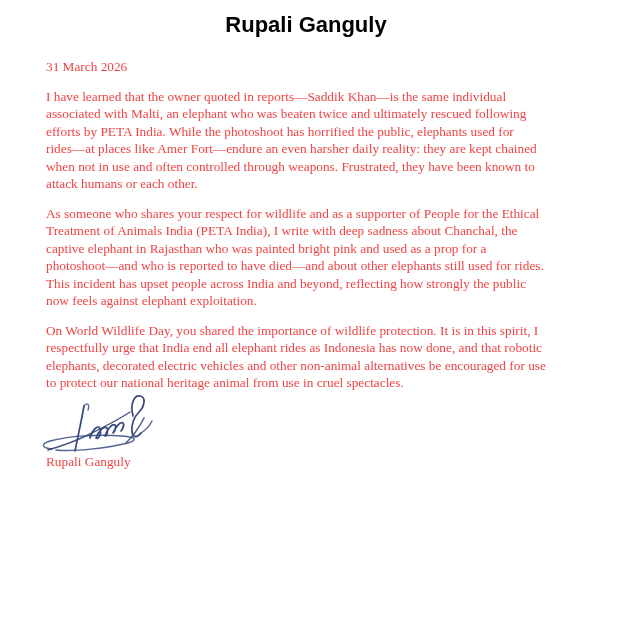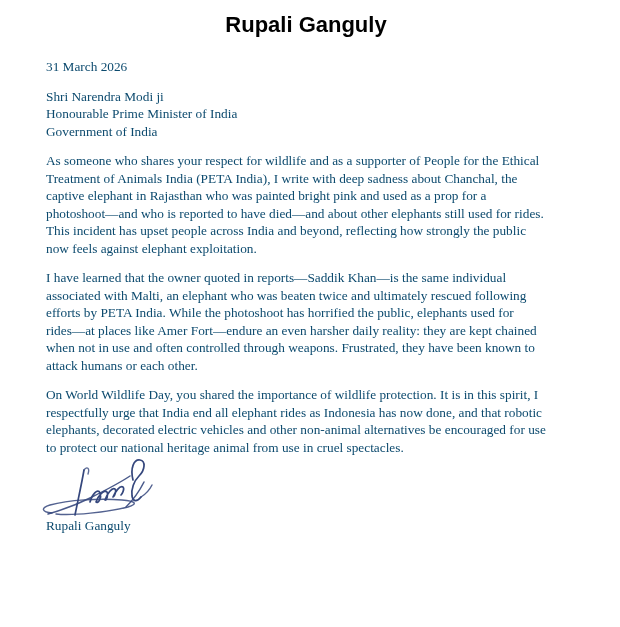--- a/index.html
+++ b/index.html
@@ -29,7 +29,7 @@
     font-family: "Liberation Serif", serif;
     font-size: 13.3px;
     line-height: 17.5px;
-    color: #0c4a6e;
+    color: #ef4444;
   }
   .block {
     white-space: pre;

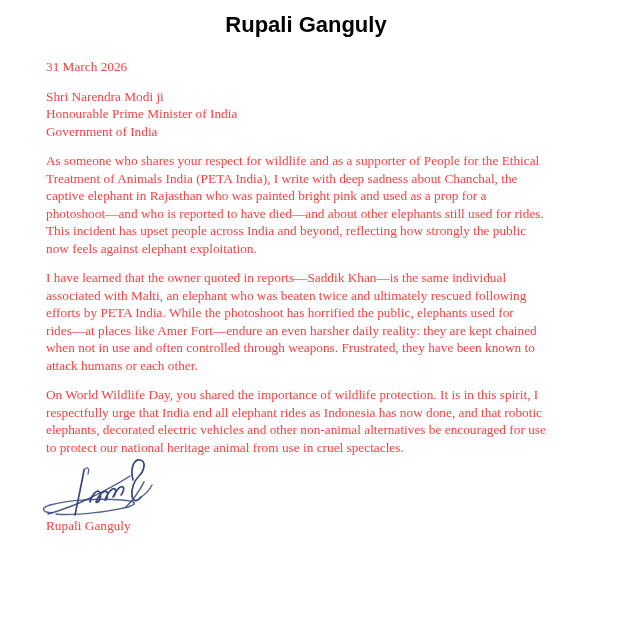--- a/index.html
+++ b/index.html
@@ -60,9 +60,6 @@
 
     <div class="block first">31 March 2026</div>
 
-    <div class="block">Shri Narendra Modi ji
-Honourable Prime Minister of India
-Government of India</div>
 
 
     <div class="block">As someone who shares your respect for wildlife and as a supporter of People for the Ethical

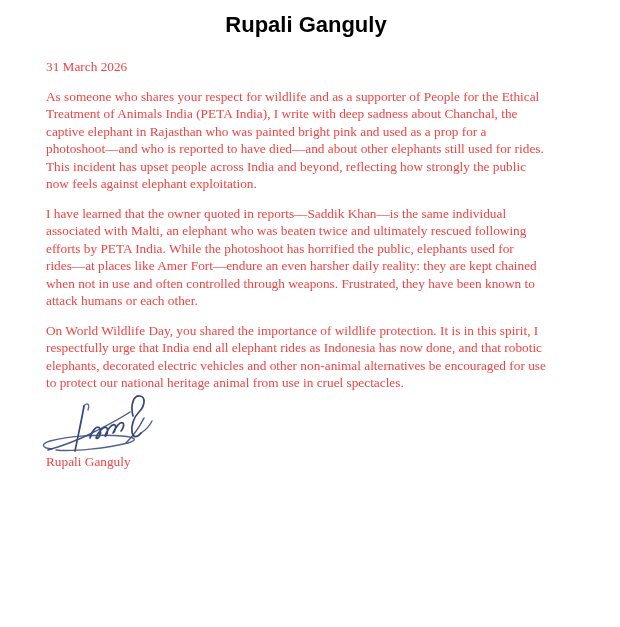--- a/index.html
+++ b/index.html
@@ -62,19 +62,19 @@
 
 
 
+    <div class="block">I have learned that the owner quoted in reports—Saddik Khan—is the same individual
+associated with Malti, an elephant who was beaten twice and ultimately rescued following
+efforts by PETA India. While the photoshoot has horrified the public, elephants used for
+rides—at places like Amer Fort—endure an even harsher daily reality: they are kept chained
+when not in use and often controlled through weapons. Frustrated, they have been known to
+attack humans or each other.</div>
+
     <div class="block">As someone who shares your respect for wildlife and as a supporter of People for the Ethical
 Treatment of Animals India (PETA India), I write with deep sadness about Chanchal, the
 captive elephant in Rajasthan who was painted bright pink and used as a prop for a
 photoshoot—and who is reported to have died—and about other elephants still used for rides.
 This incident has upset people across India and beyond, reflecting how strongly the public
 now feels against elephant exploitation.</div>
-
-    <div class="block">I have learned that the owner quoted in reports—Saddik Khan—is the same individual
-associated with Malti, an elephant who was beaten twice and ultimately rescued following
-efforts by PETA India. While the photoshoot has horrified the public, elephants used for
-rides—at places like Amer Fort—endure an even harsher daily reality: they are kept chained
-when not in use and often controlled through weapons. Frustrated, they have been known to
-attack humans or each other.</div>
 
     <div class="block">On World Wildlife Day, you shared the importance of wildlife protection. It is in this spirit, I
 respectfully urge that India end all elephant rides as Indonesia has now done, and that robotic

